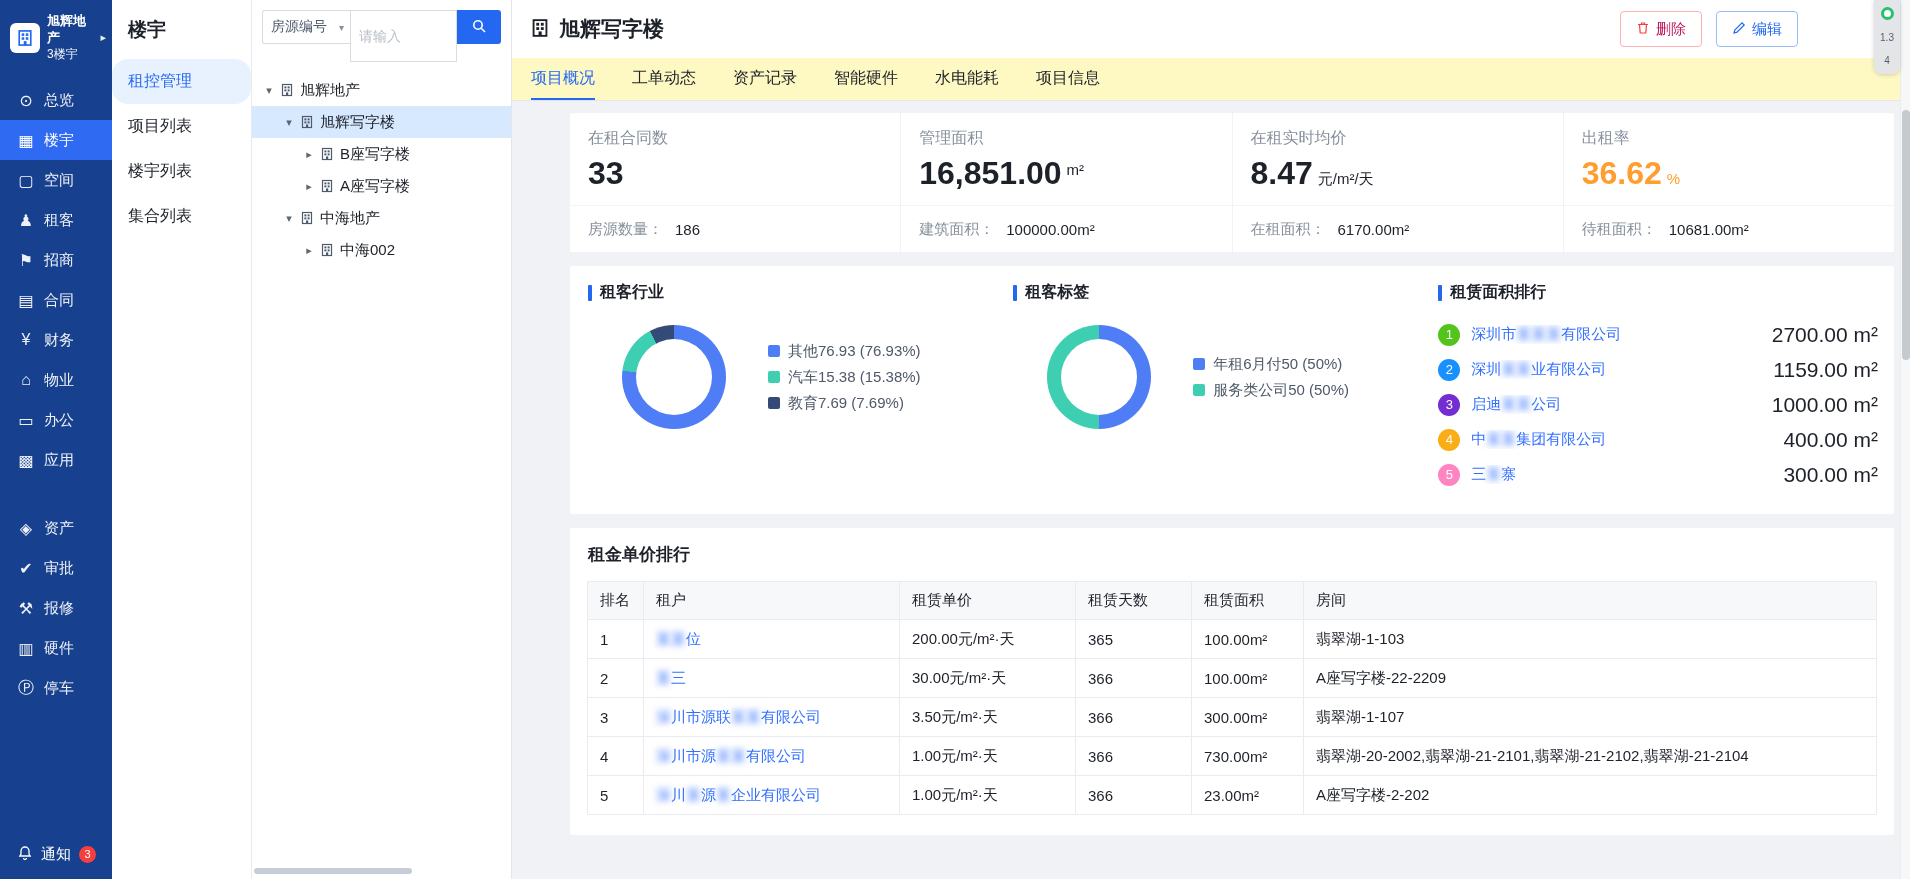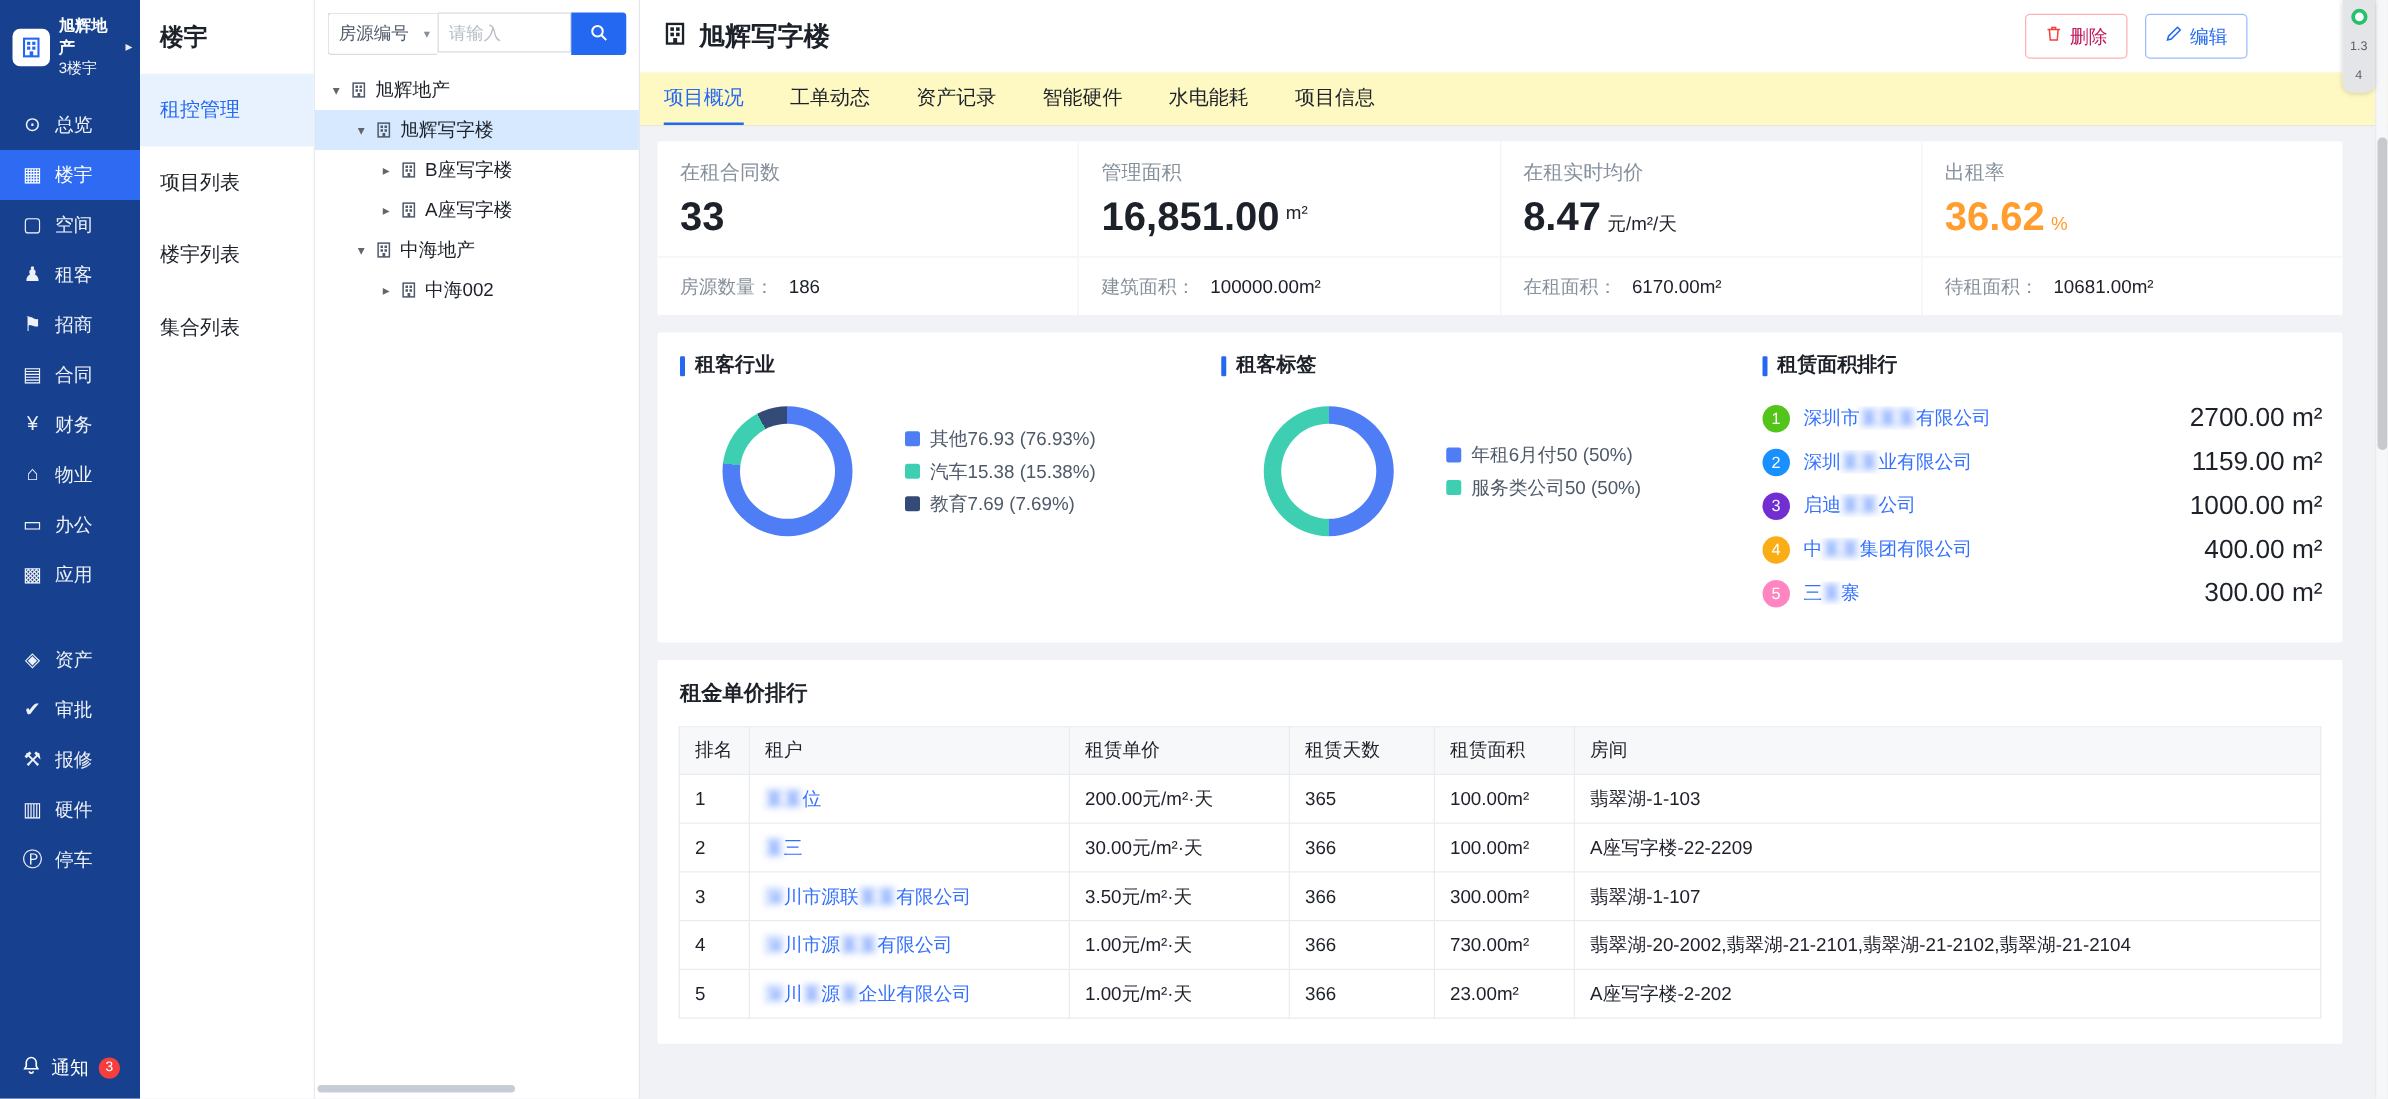--- a/index.html
+++ b/index.html
@@ -35,7 +35,7 @@
   .searchbar { display:flex; padding:10px 10px 12px; }
   .fselect { width:88px; height:34px; border:1px solid #d9dce1; border-right:none; border-radius:3px 0 0 3px; display:flex; align-items:center; justify-content:space-between; padding:0 6px 0 8px; font-size:14px; color:#4e5969; cursor:pointer; flex-shrink:0; }
   .fselect .caret { font-size:10px; color:#86909c; }
-  .searchbar input { flex:1; min-width:0; height:32px; border:1px solid #d9dce1; padding:0 8px; font-size:14px; outline:none; color:#1d2129; font-family:inherit; }
+  .searchbar input { flex:1; min-width:0; height:52px; border:1px solid #d9dce1; padding:0 8px; font-size:14px; outline:none; color:#1d2129; font-family:inherit; }
   .searchbar input::placeholder { color:#b8bec7; }
   .searchbtn { width:44px; height:34px; background:#2468f2; border:none; border-radius:0 3px 3px 0; cursor:pointer; display:flex; align-items:center; justify-content:center; flex-shrink:0; }
   .tnode { height:32px; display:flex; align-items:center; font-size:15px; cursor:pointer; white-space:nowrap; }

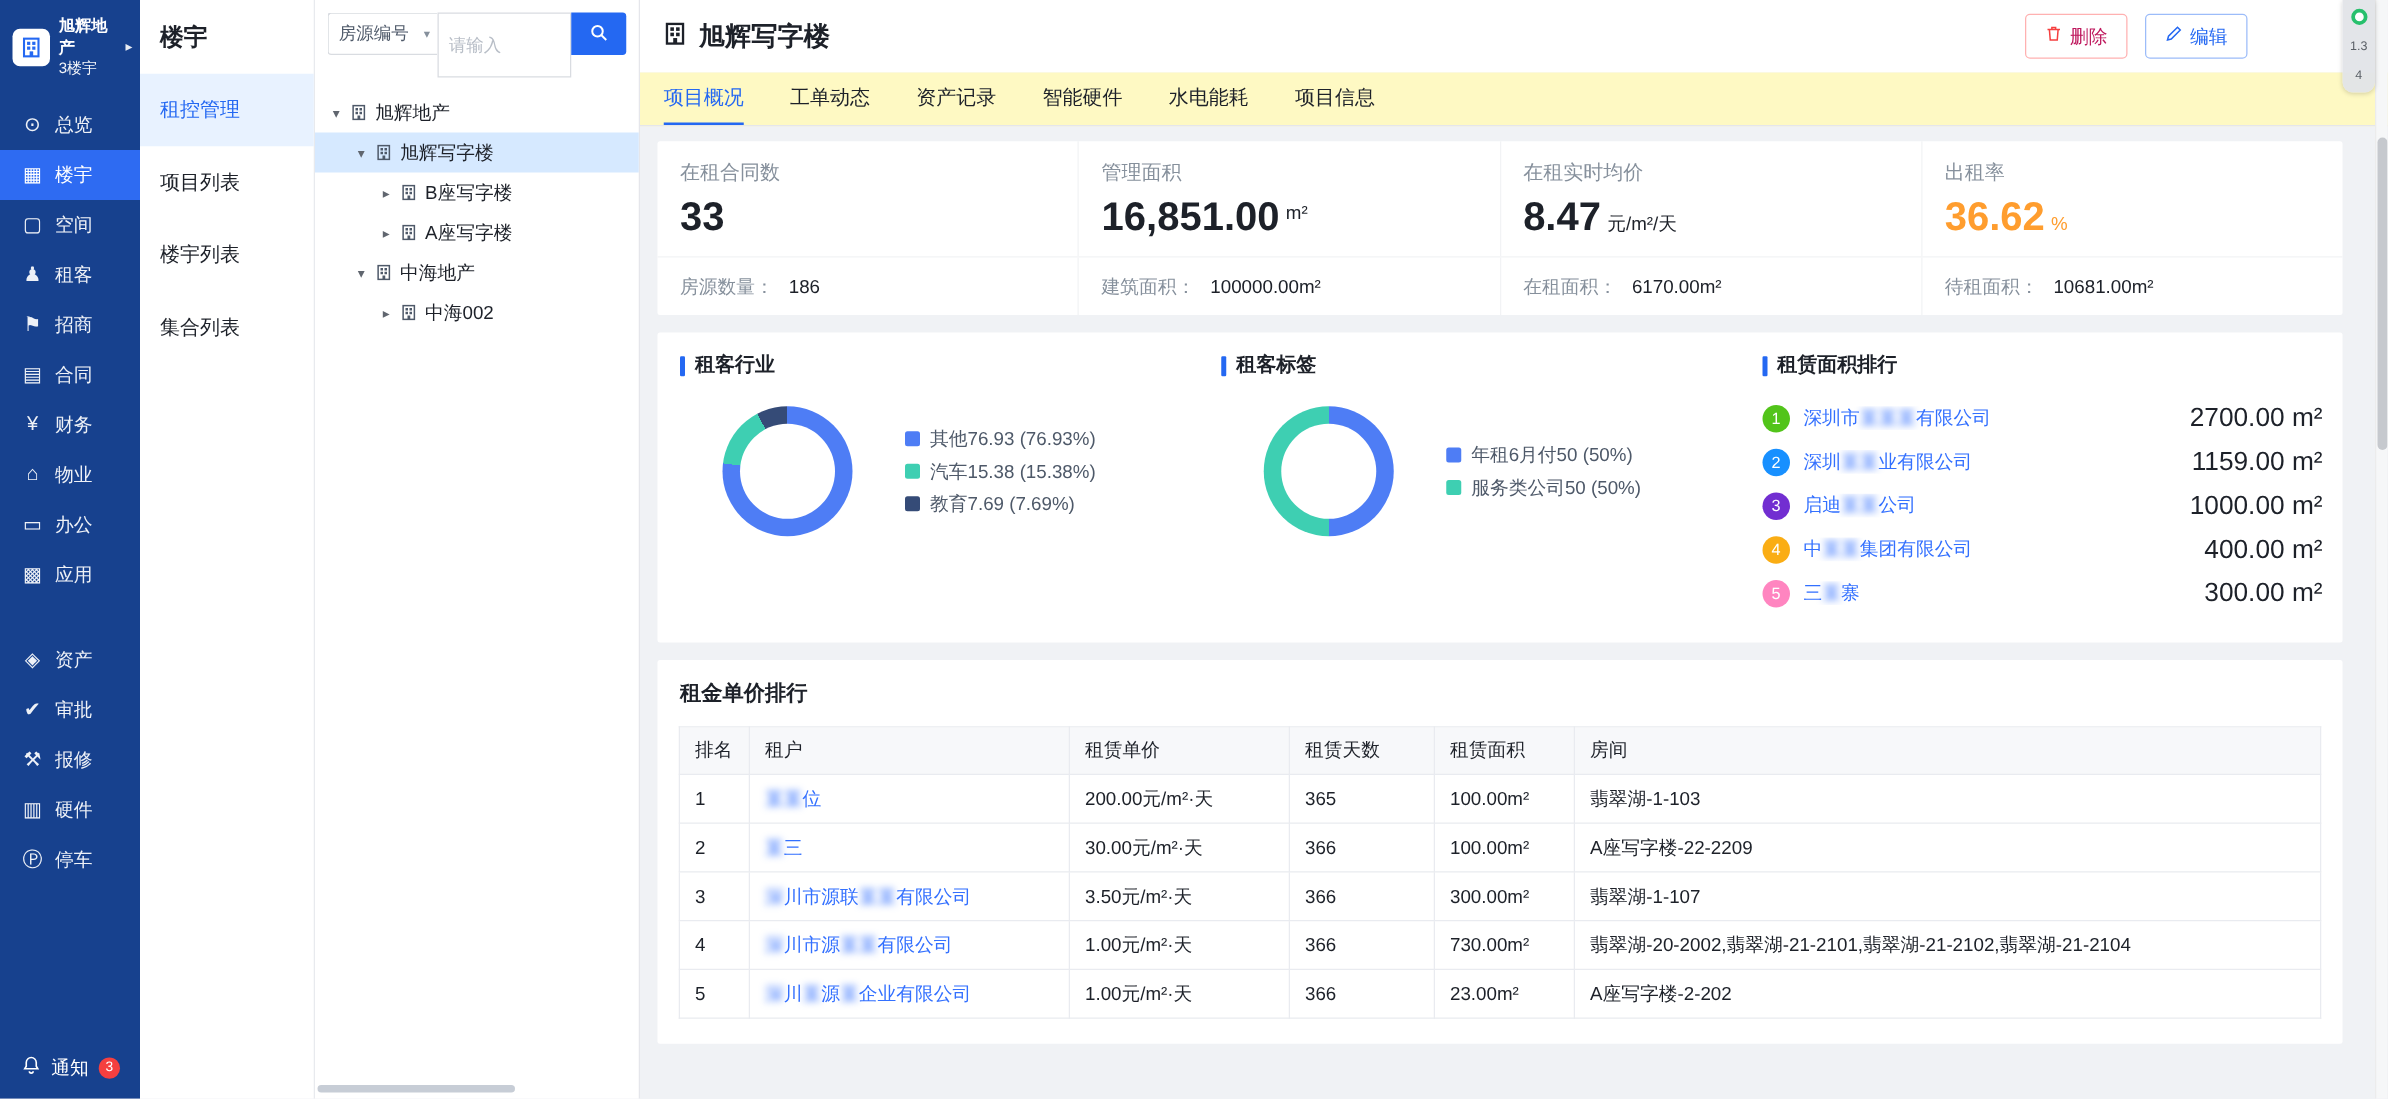--- a/index.html
+++ b/index.html
@@ -27,7 +27,7 @@
   
   .submenu { width:140px; background:#fff; border-right:1px solid #e8eaee; flex-shrink:0; }
   .submenu h2 { font-size:19px; font-weight:700; padding:17px 16px 16px; }
-  .smitem { height:58px; display:flex; align-items:center; padding-left:16px; font-size:16px; color:#1d2129; cursor:pointer; }
+  .smitem { height:45px; display:flex; align-items:center; padding-left:16px; font-size:16px; color:#1d2129; cursor:pointer;border-radius:16px; }
   .smitem.active { background:#e8f2ff; color:#2468f2; }
 
   

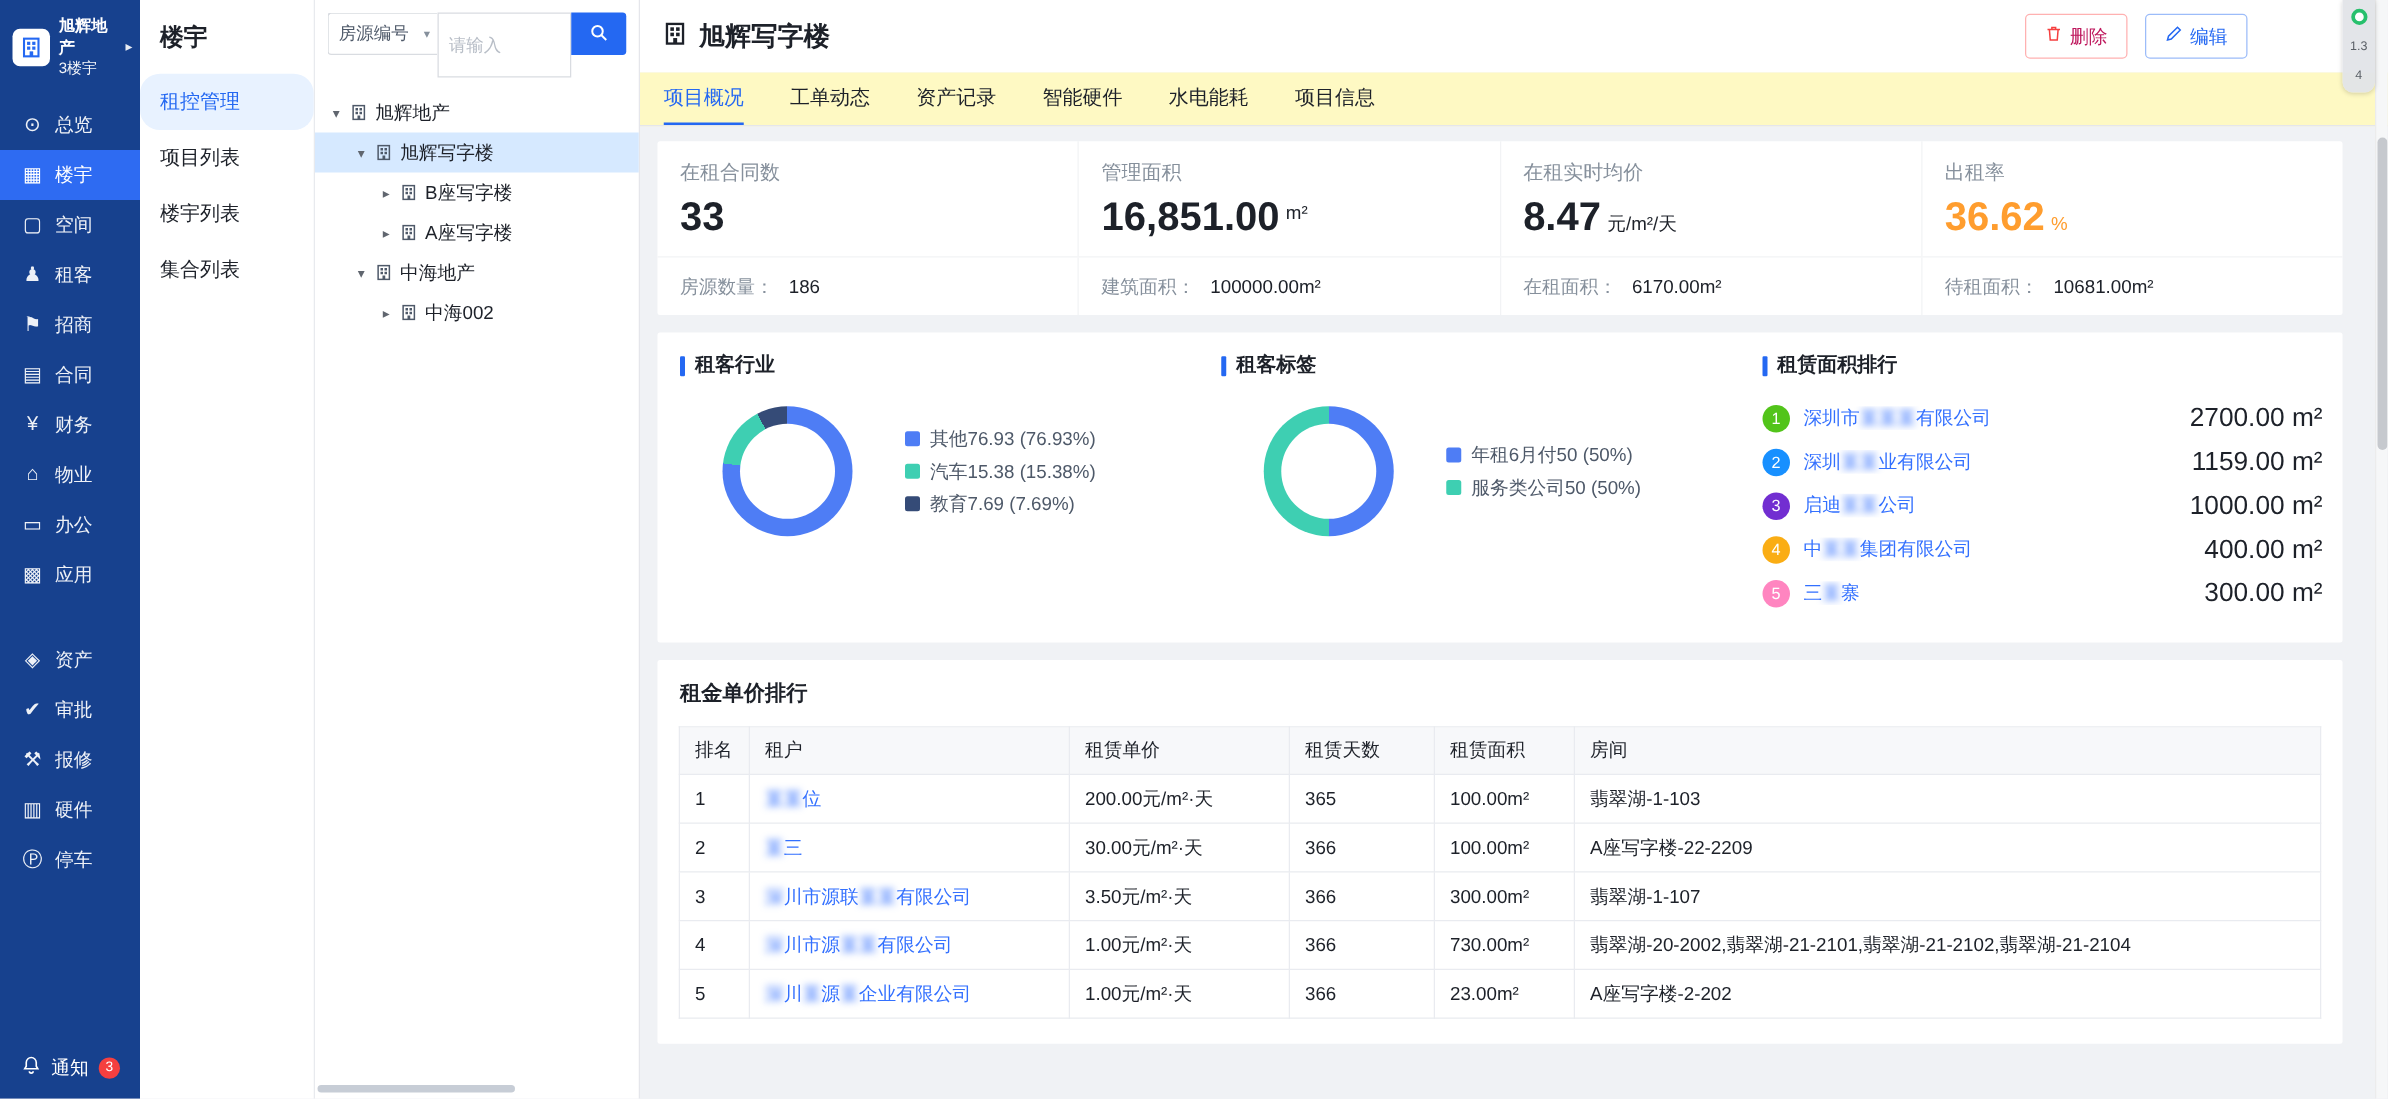--- a/index.html
+++ b/index.html
@@ -58,7 +58,7 @@
   .tab { display:flex; align-items:center; margin-right:37px; font-size:16px; color:#1d2129; border-bottom:2px solid transparent; cursor:pointer; }
   .tab.active { color:#2468f2; border-color:#2468f2; }
 
-  .content { flex:1; padding:12px 36px 0 14px; position:relative; overflow:hidden; }
+  .content { flex:1; padding:12px 16px 0 14px; position:relative; overflow:hidden;margin-left:44px; }
   .card { background:#fff; border-radius:2px; margin-bottom:14px; }
 
   

